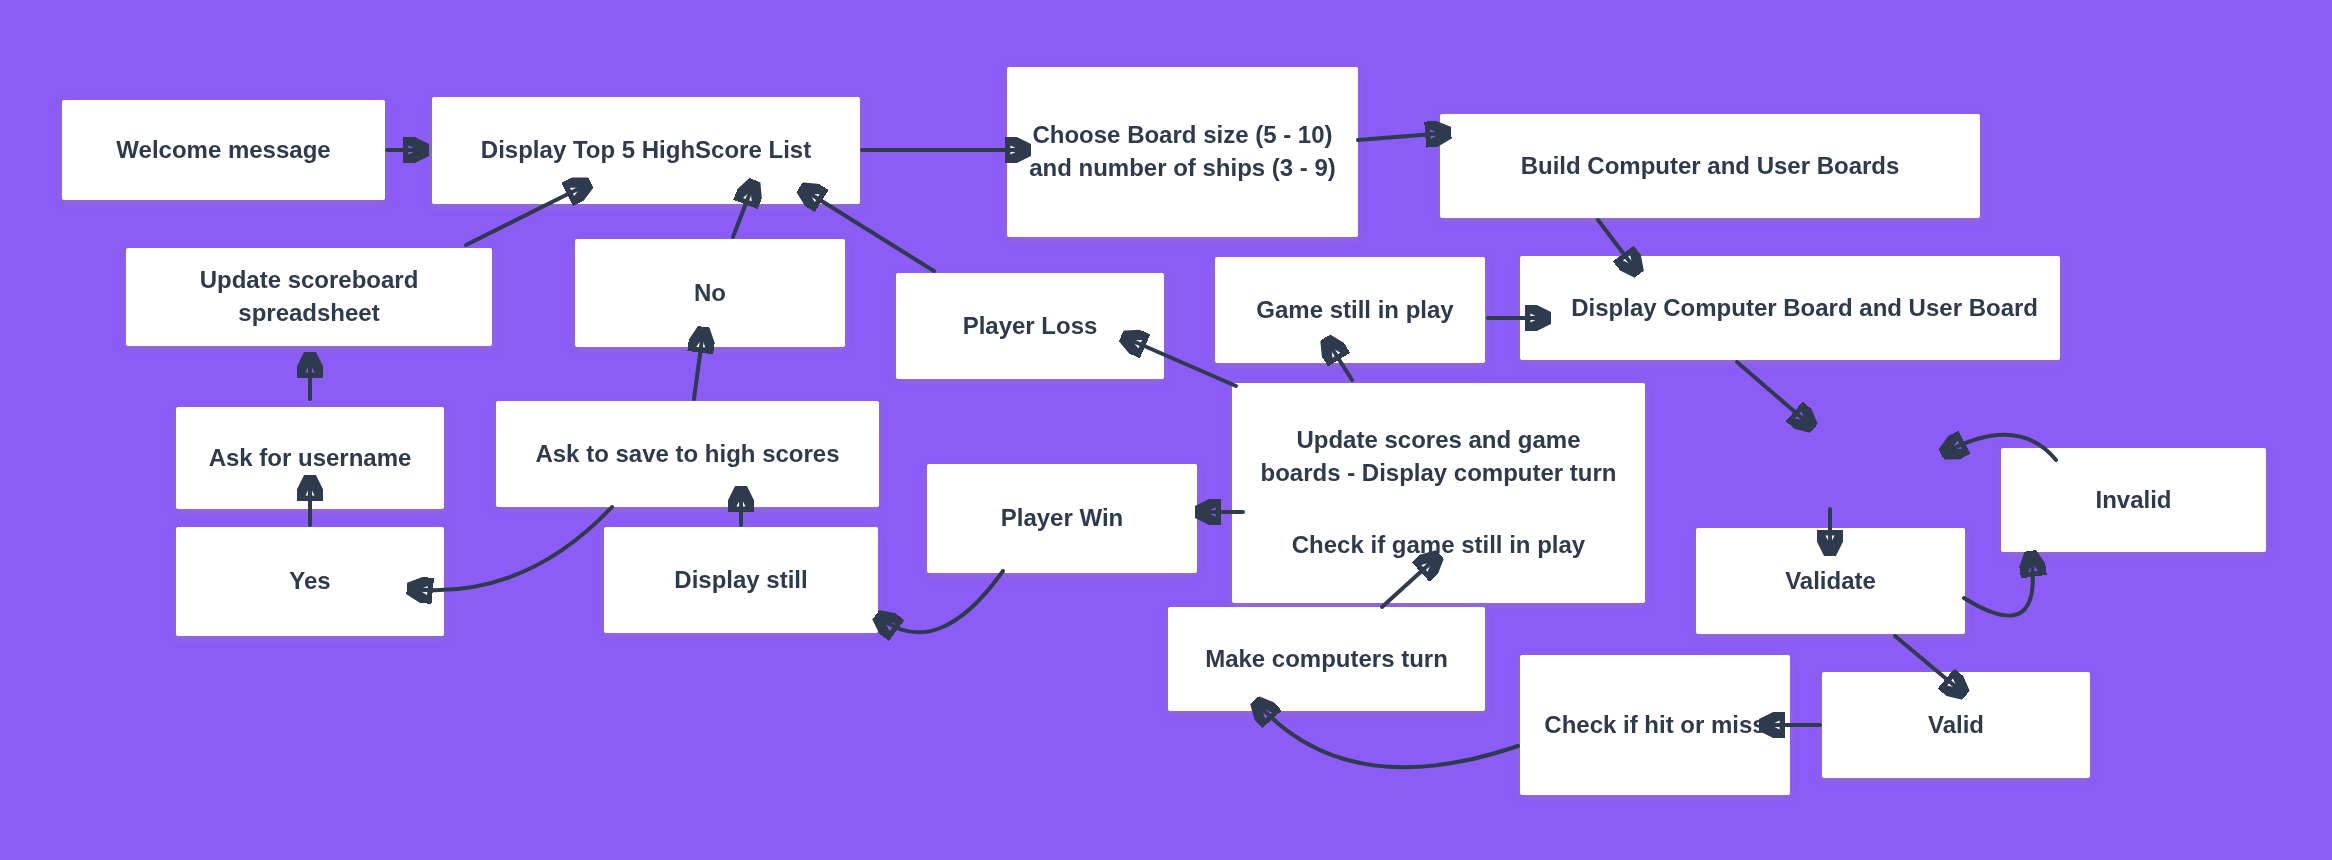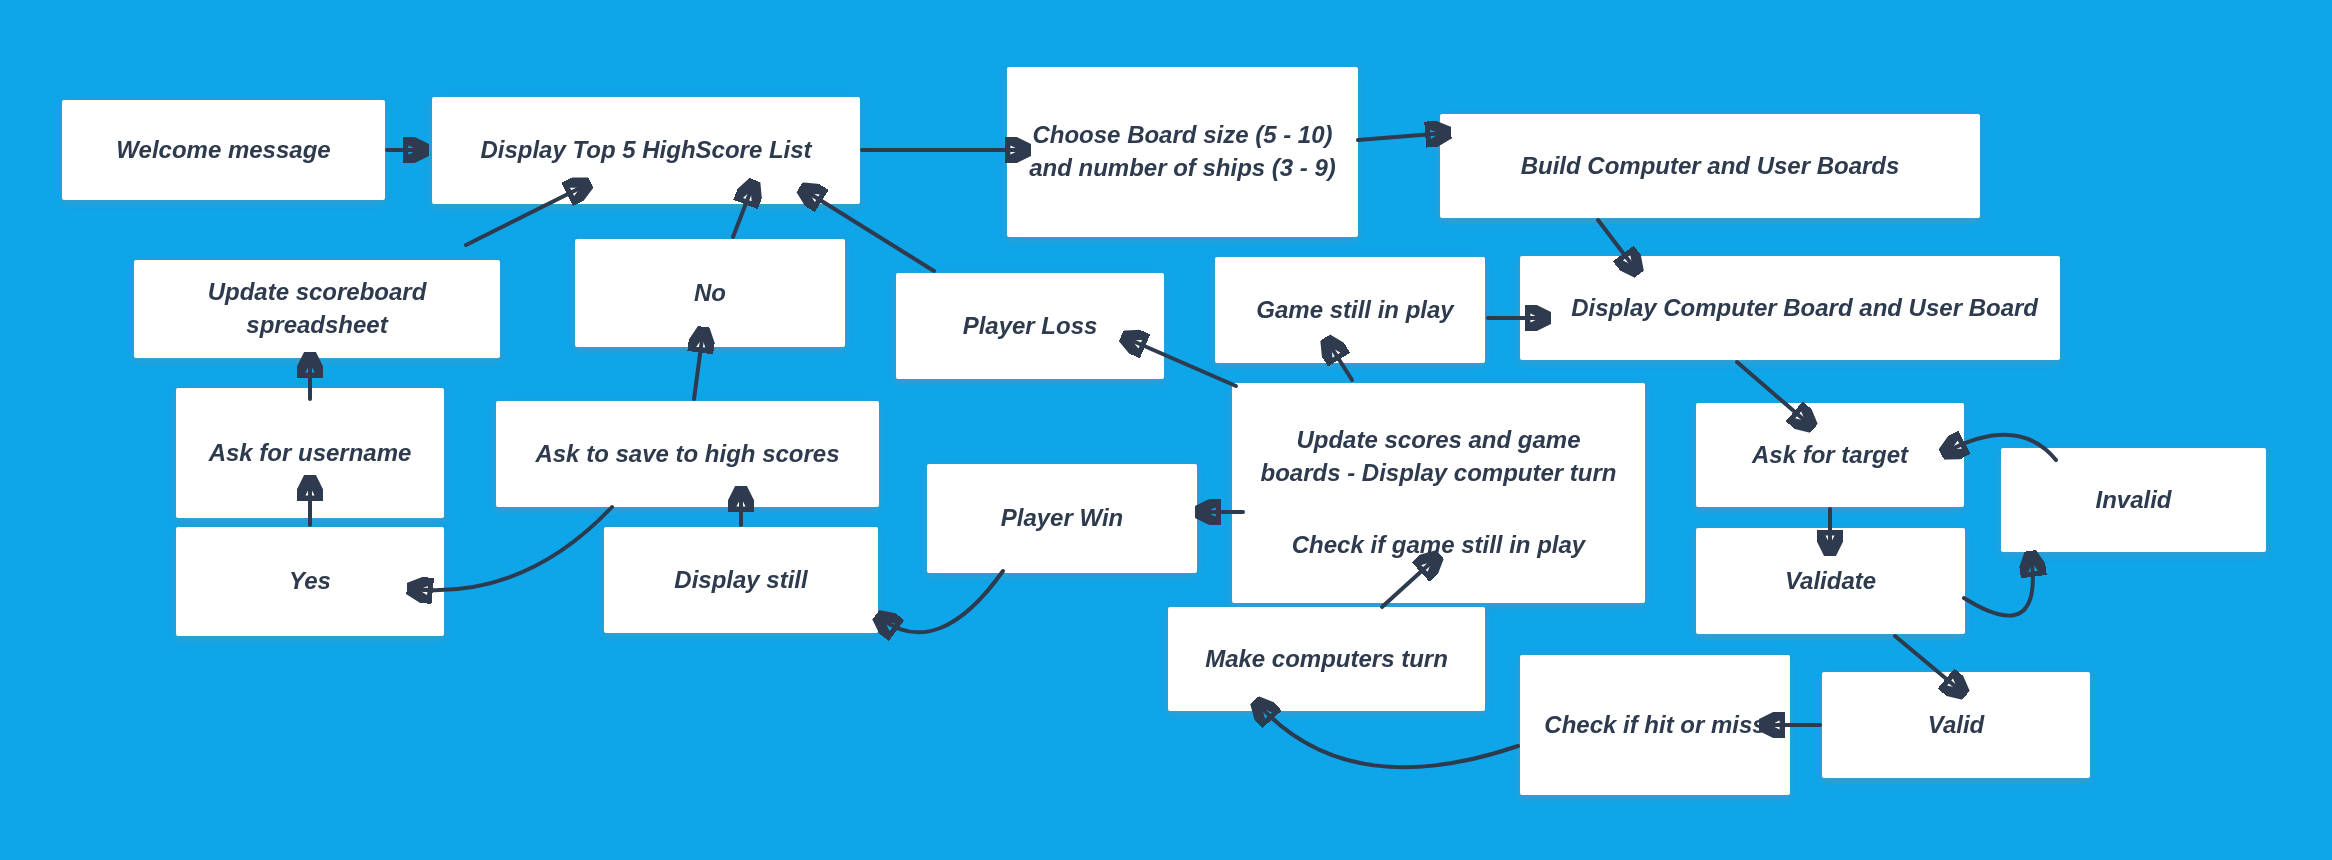--- a/index.html
+++ b/index.html
@@ -14,8 +14,7 @@
     position: relative;
     width: 2332px;
     height: 860px;
-    background: #0ea5e9;
-    font-style: italic;
+    background: #8b5cf6;
   }
   .node {
     position: absolute;

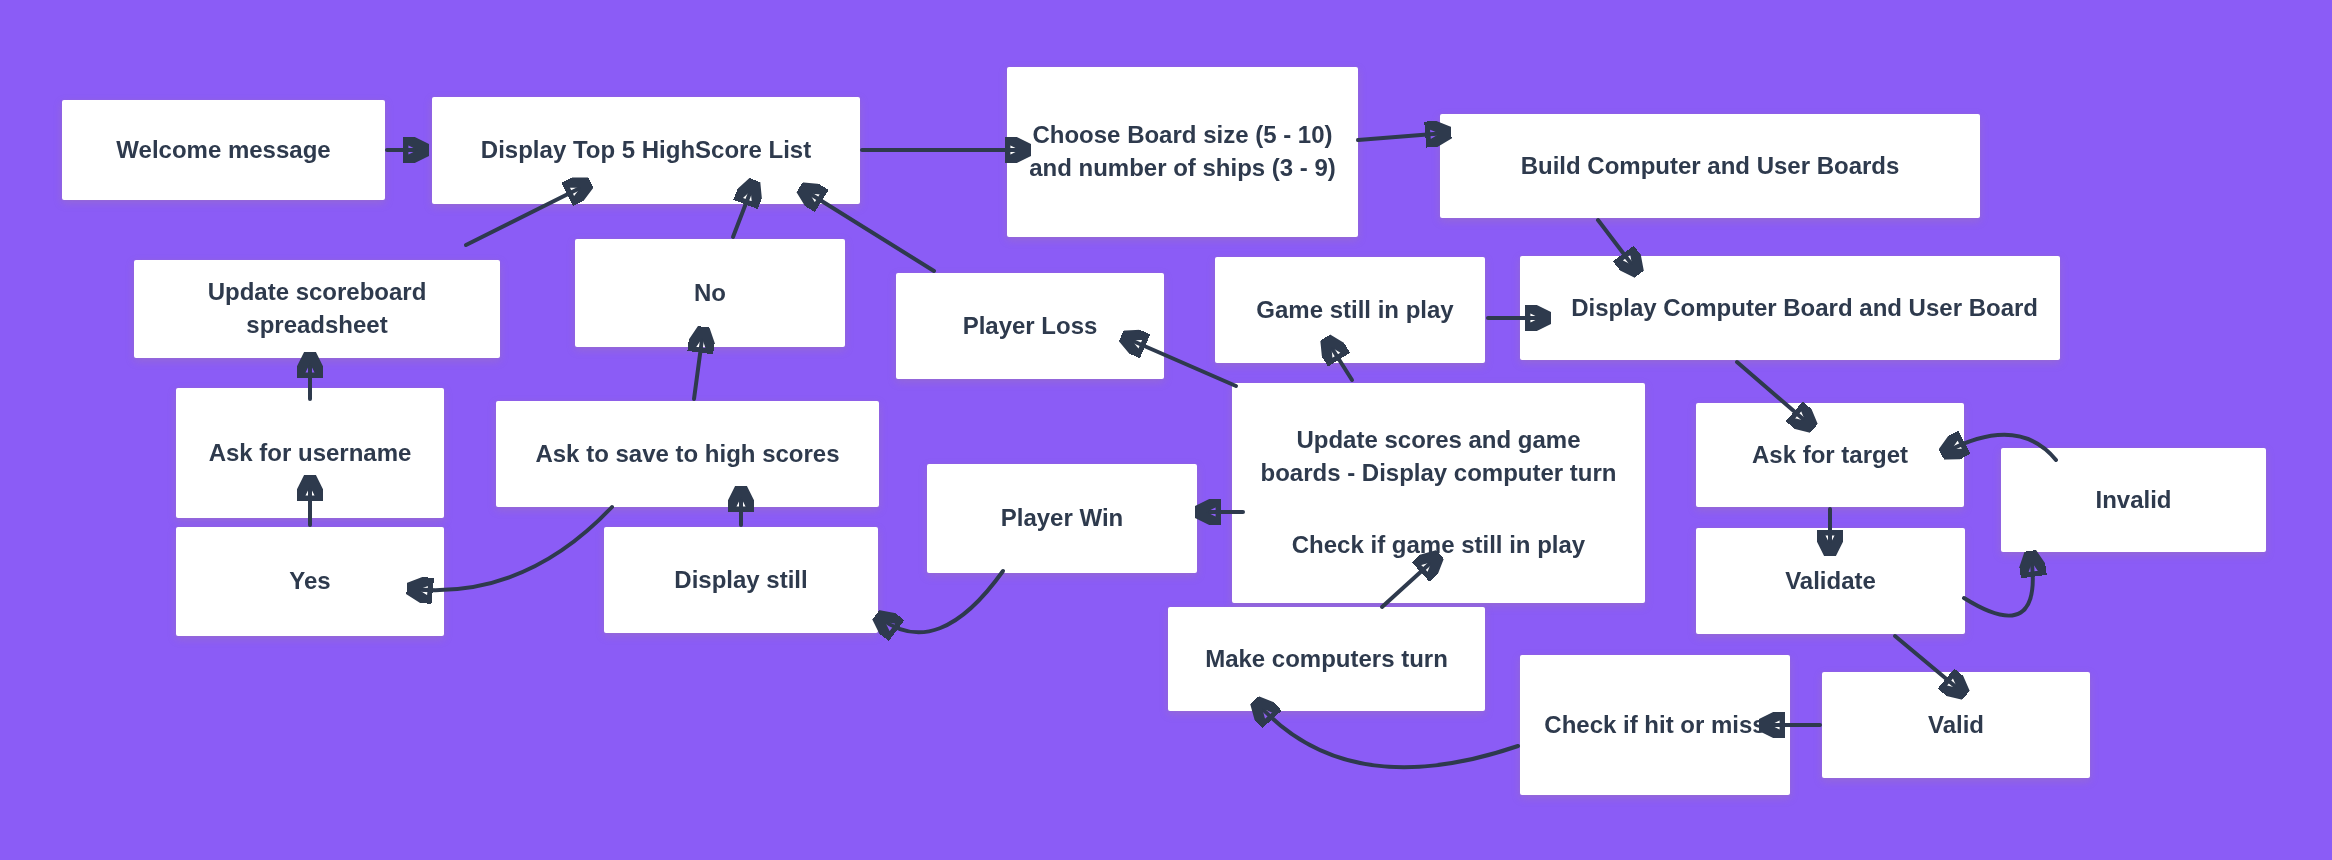--- a/index.html
+++ b/index.html
@@ -74,7 +74,7 @@
     <span class="lbl">Build Computer and User Boards</span>
   </div>
 
-  <div class="node" style="left:126px;top:260px;width:366px;height:98px;margin-left:8px;">
+  <div class="node" style="left:126px;top:248px;width:366px;height:98px;">
     <span class="lbl">Update scoreboard spreadsheet</span>
   </div>
 

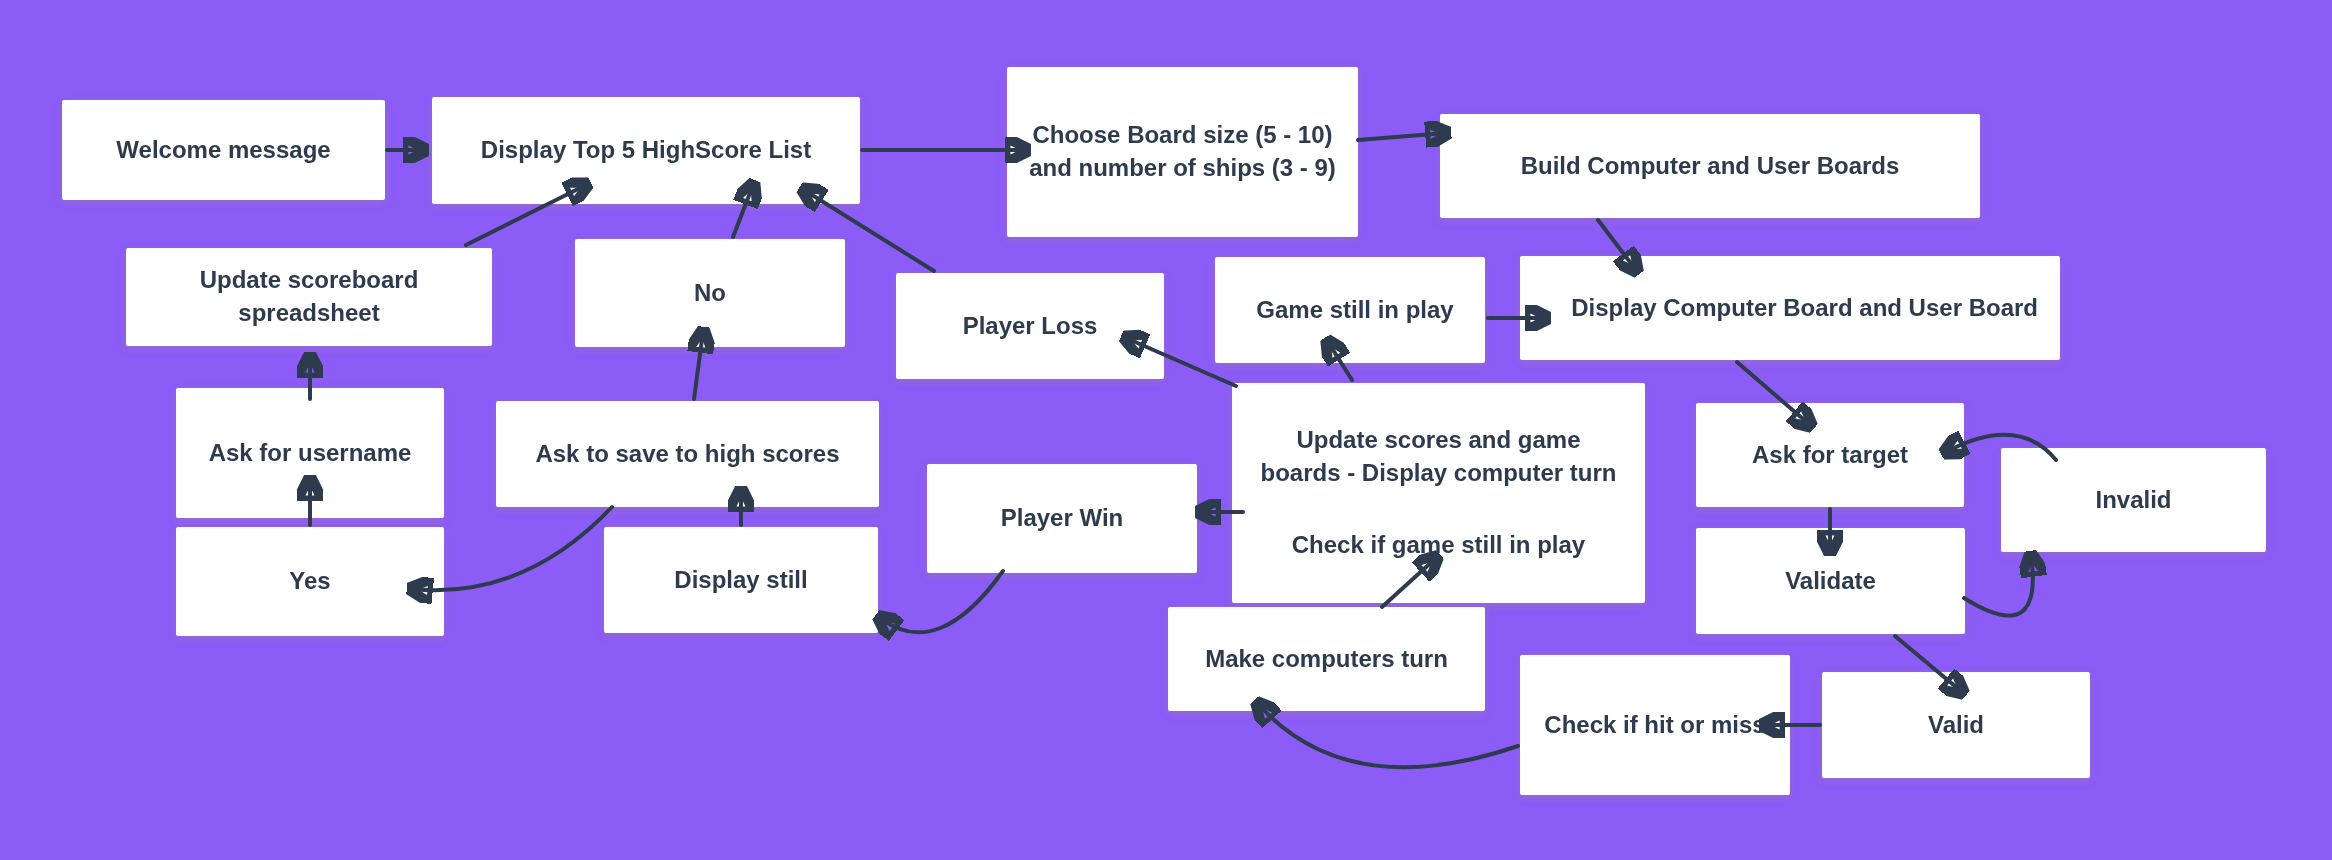--- a/index.html
+++ b/index.html
@@ -94,7 +94,7 @@
     <span class="lbl">Display Computer Board and User Board</span>
   </div>
 
-  <div class="node" style="left:176px;top:388px;width:268px;height:130px;">
+  <div class="node" style="left:176px;top:407px;width:268px;height:102px;">
     <span class="lbl">Ask for username</span>
   </div>
 

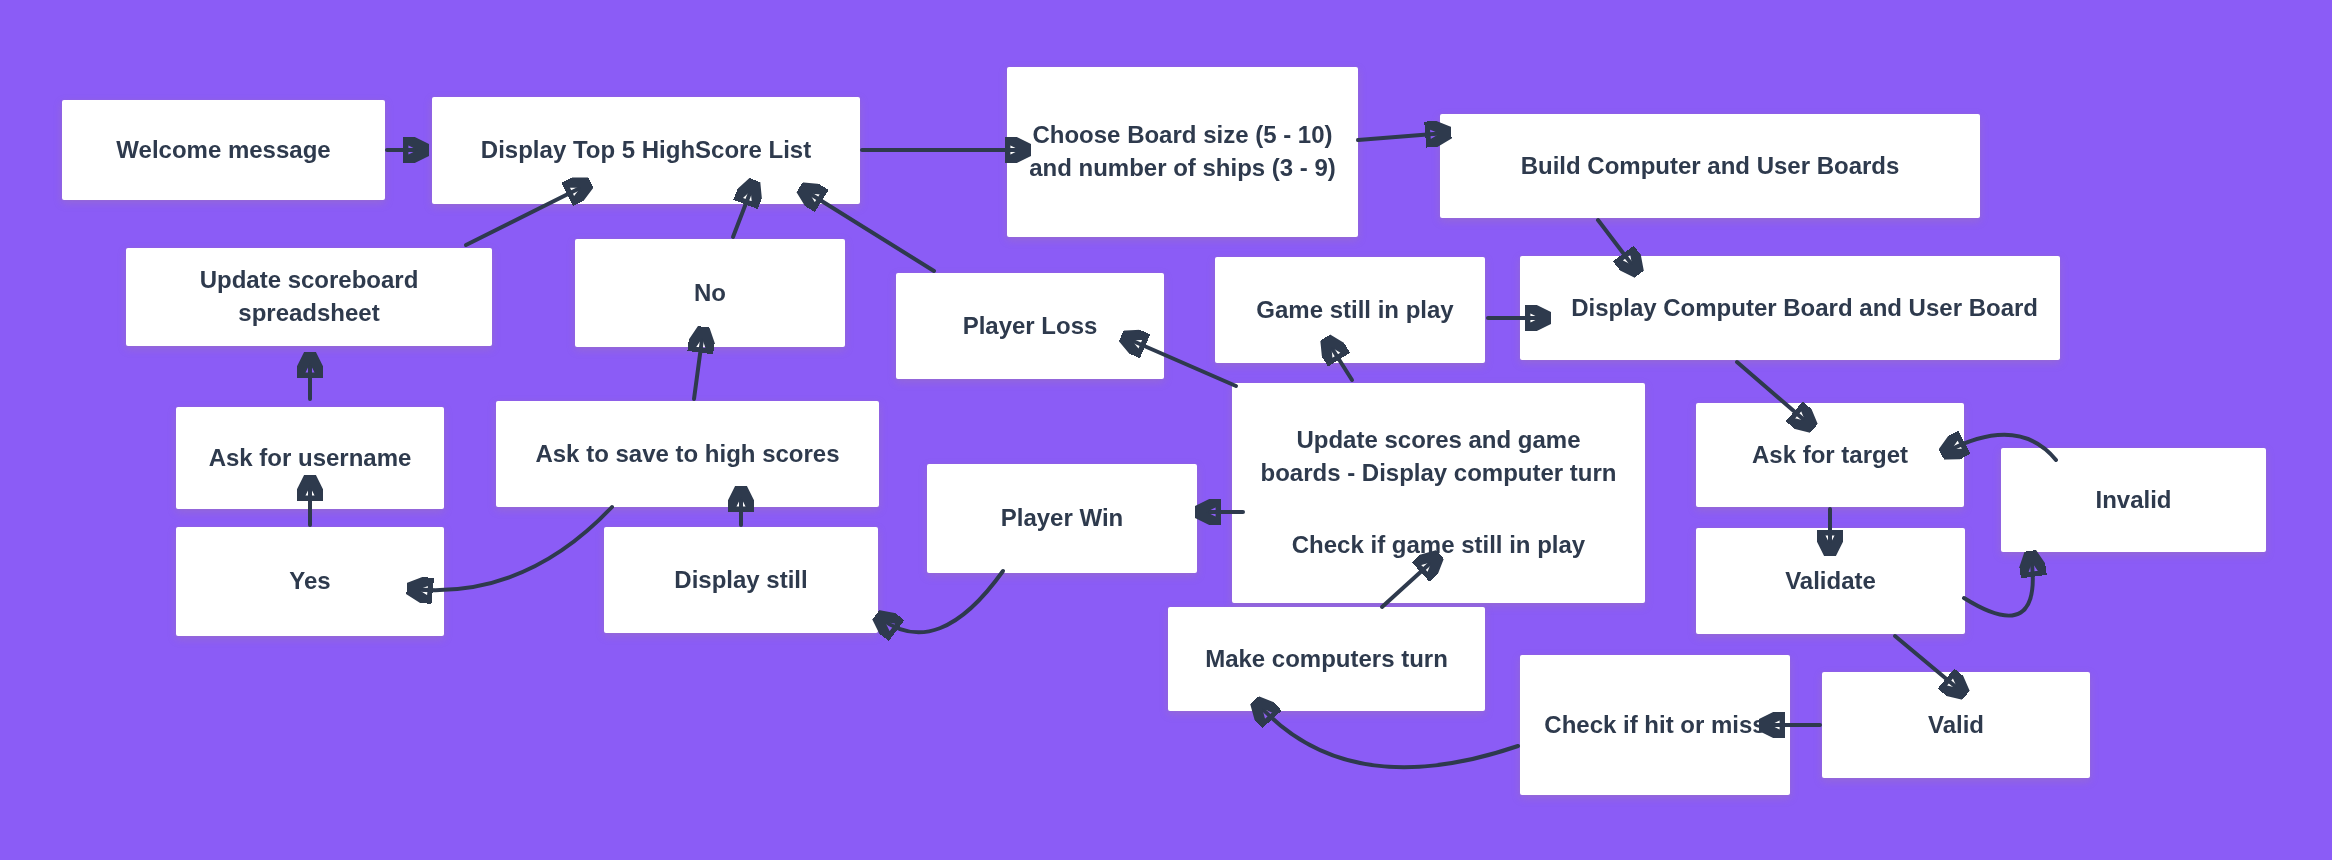--- a/index.html
+++ b/index.html
@@ -107,9 +107,6 @@
     <span class="lbl">Check if game still in play</span>
   </div>
 
-  <div class="node" style="left:1696px;top:403px;width:268px;height:104px;">
-    <span class="lbl">Ask for target</span>
-  </div>
 
   <div class="node" style="left:2001px;top:448px;width:265px;height:104px;">
     <span class="lbl">Invalid</span>

